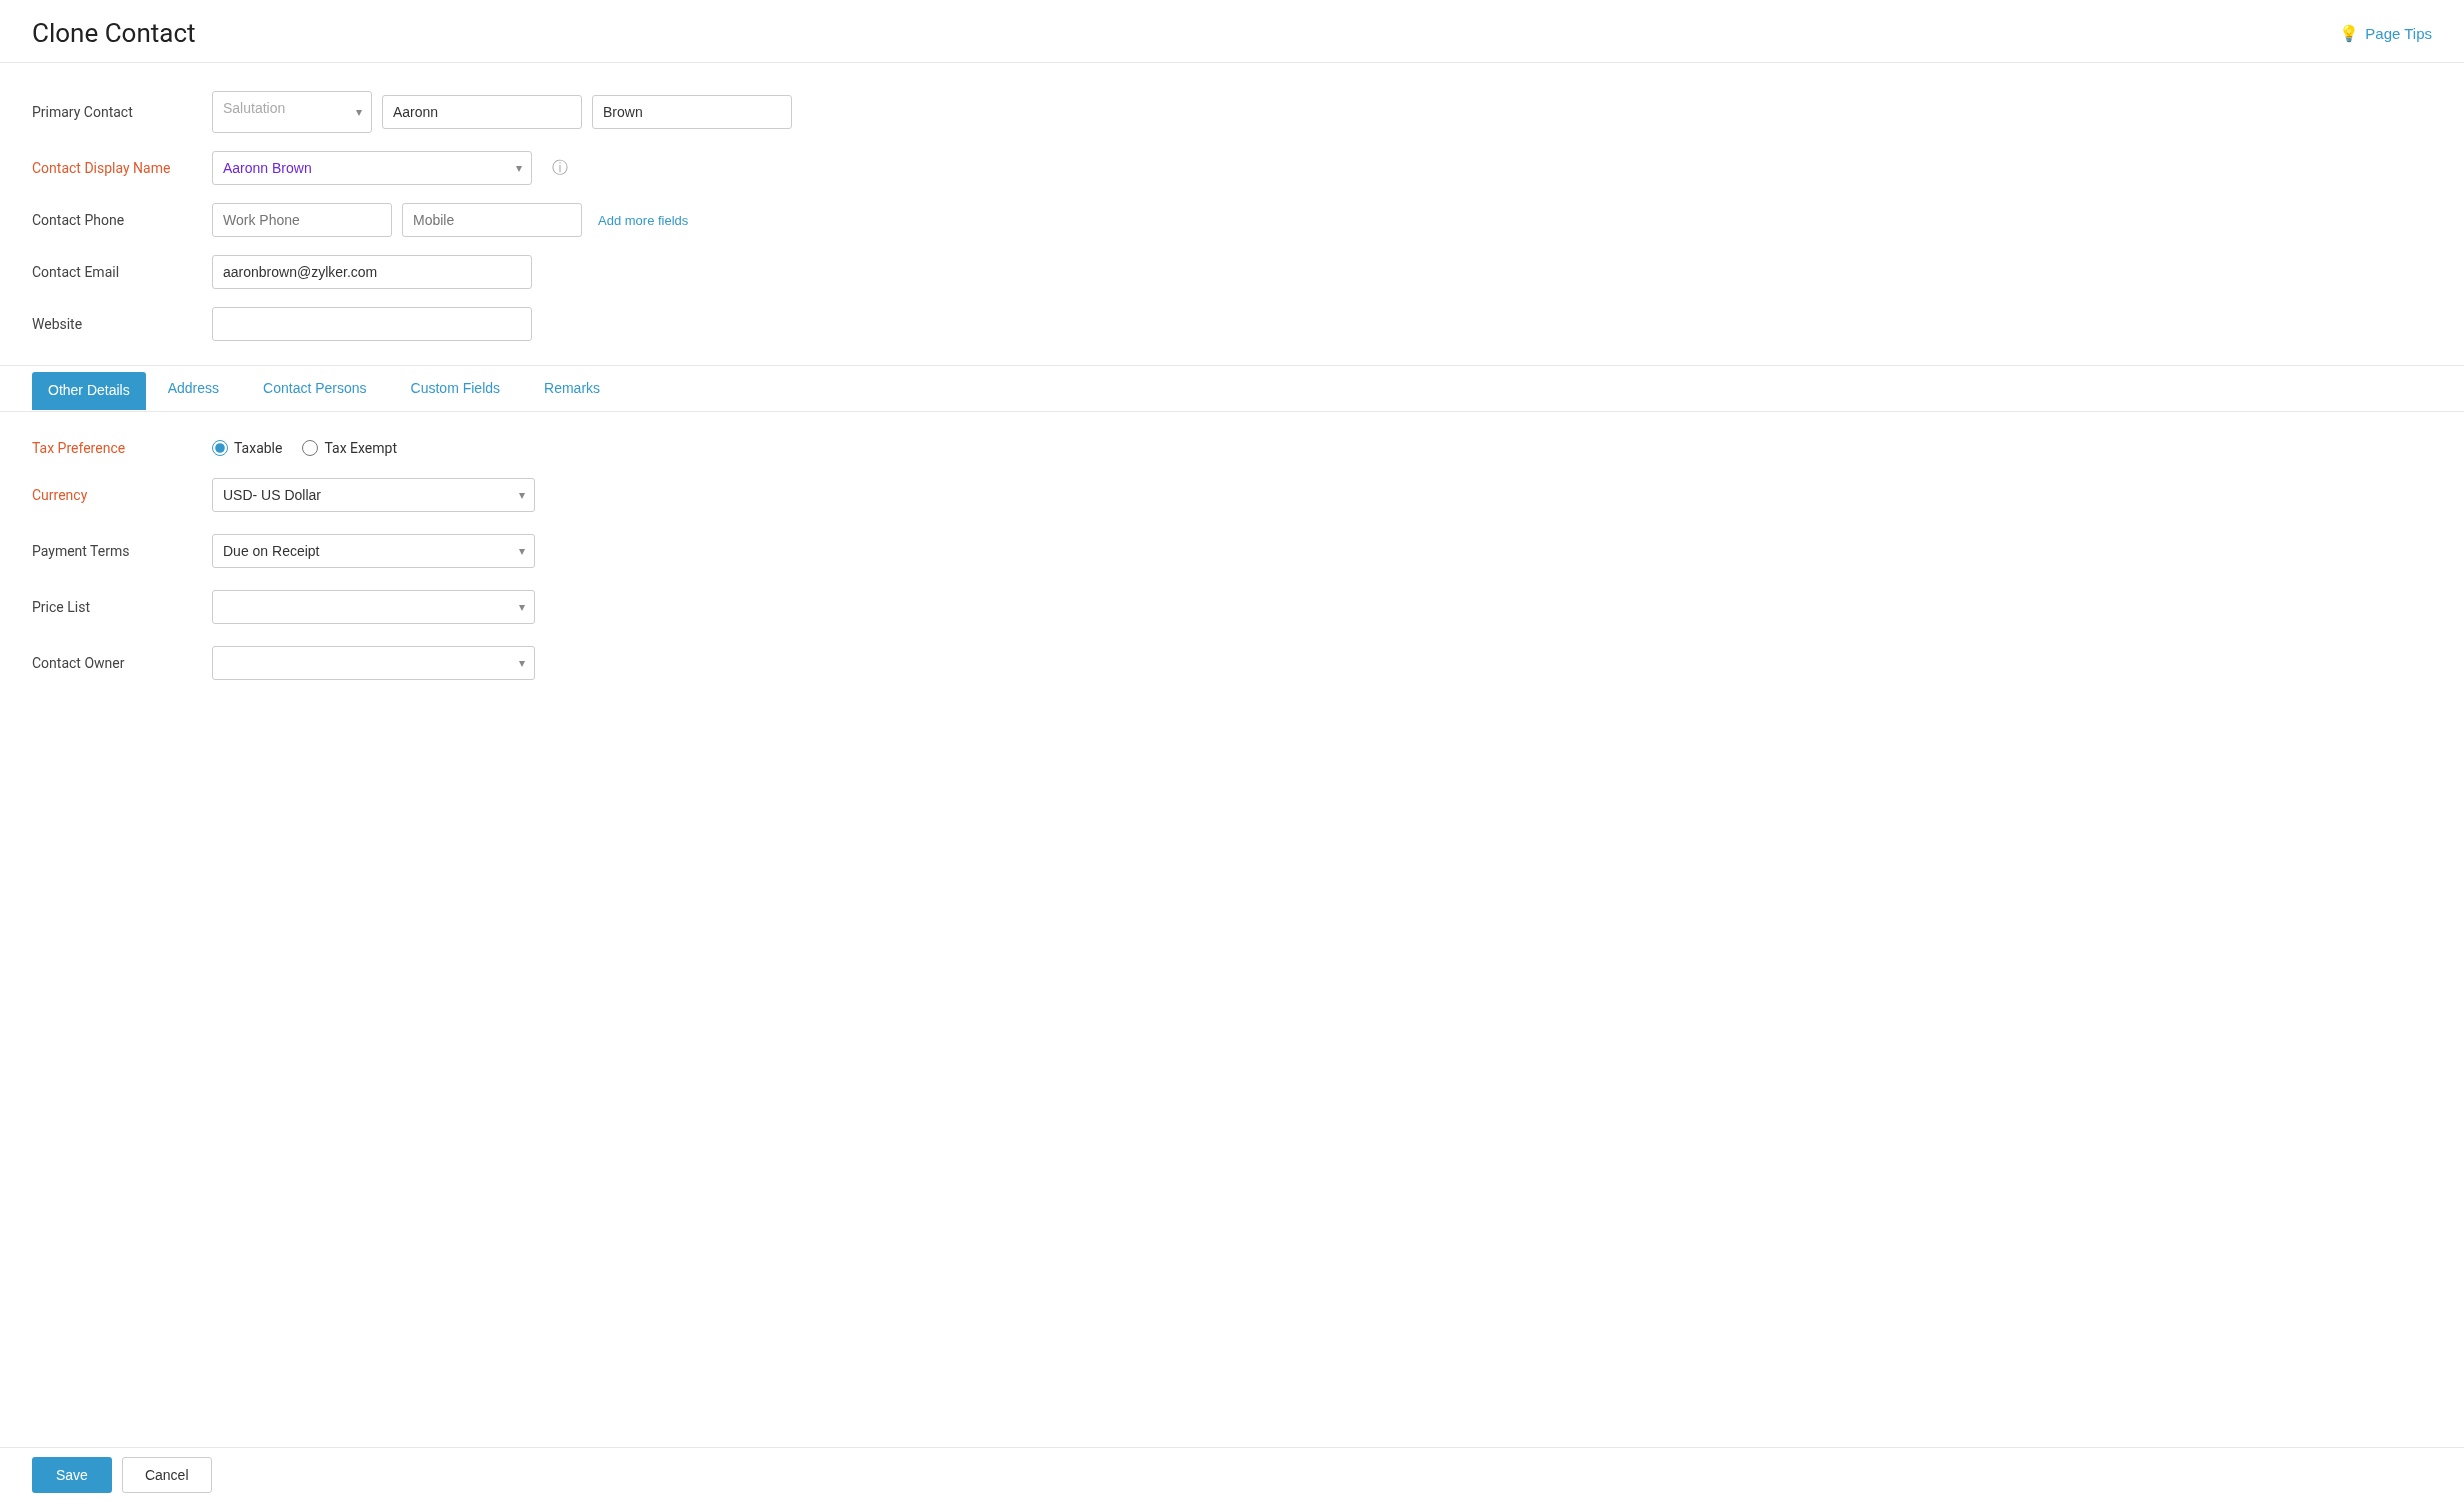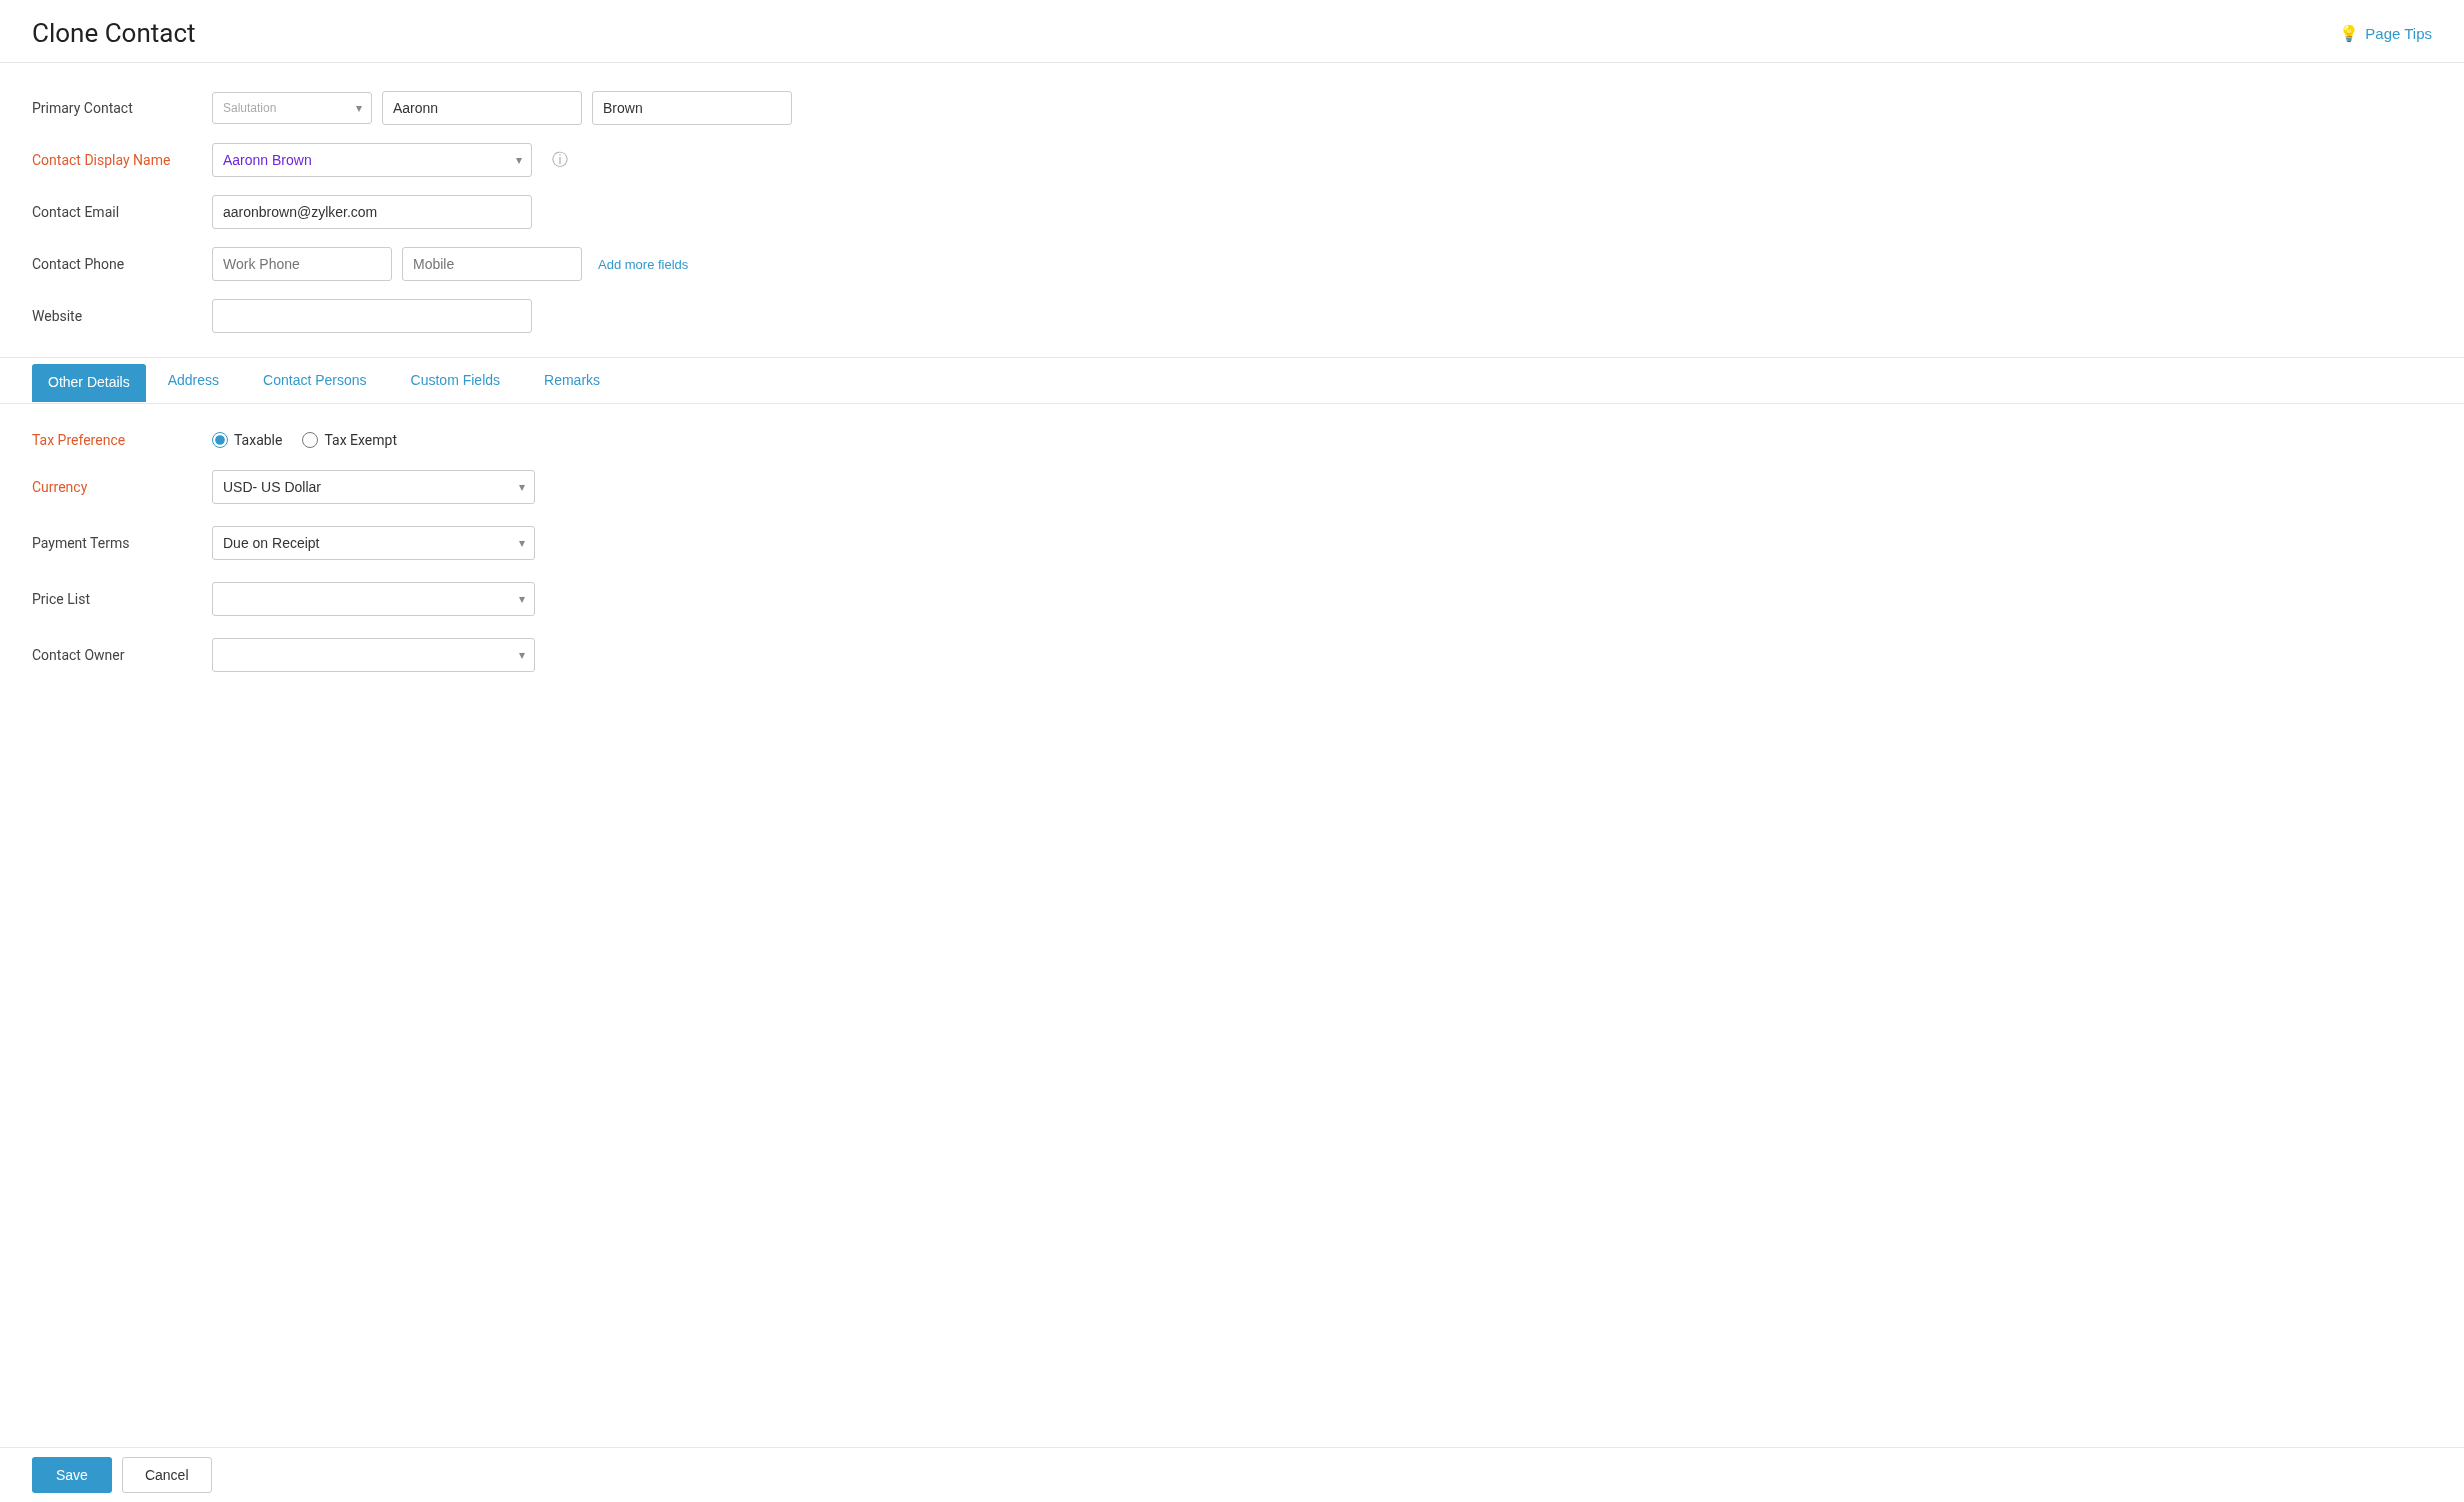--- a/index.html
+++ b/index.html
@@ -79,10 +79,10 @@
     }
     .input-salutation select {
       width: 100%;
-      padding: 8px 30px 8px 10px;
+      padding: 8px 30px 16px 10px;
       border: 1px solid #ccc;
       border-radius: 3px;
-      font-size: 12px;
+      font-size: 14px;
       color: #aaa;
       background: #fff;
       appearance: none;

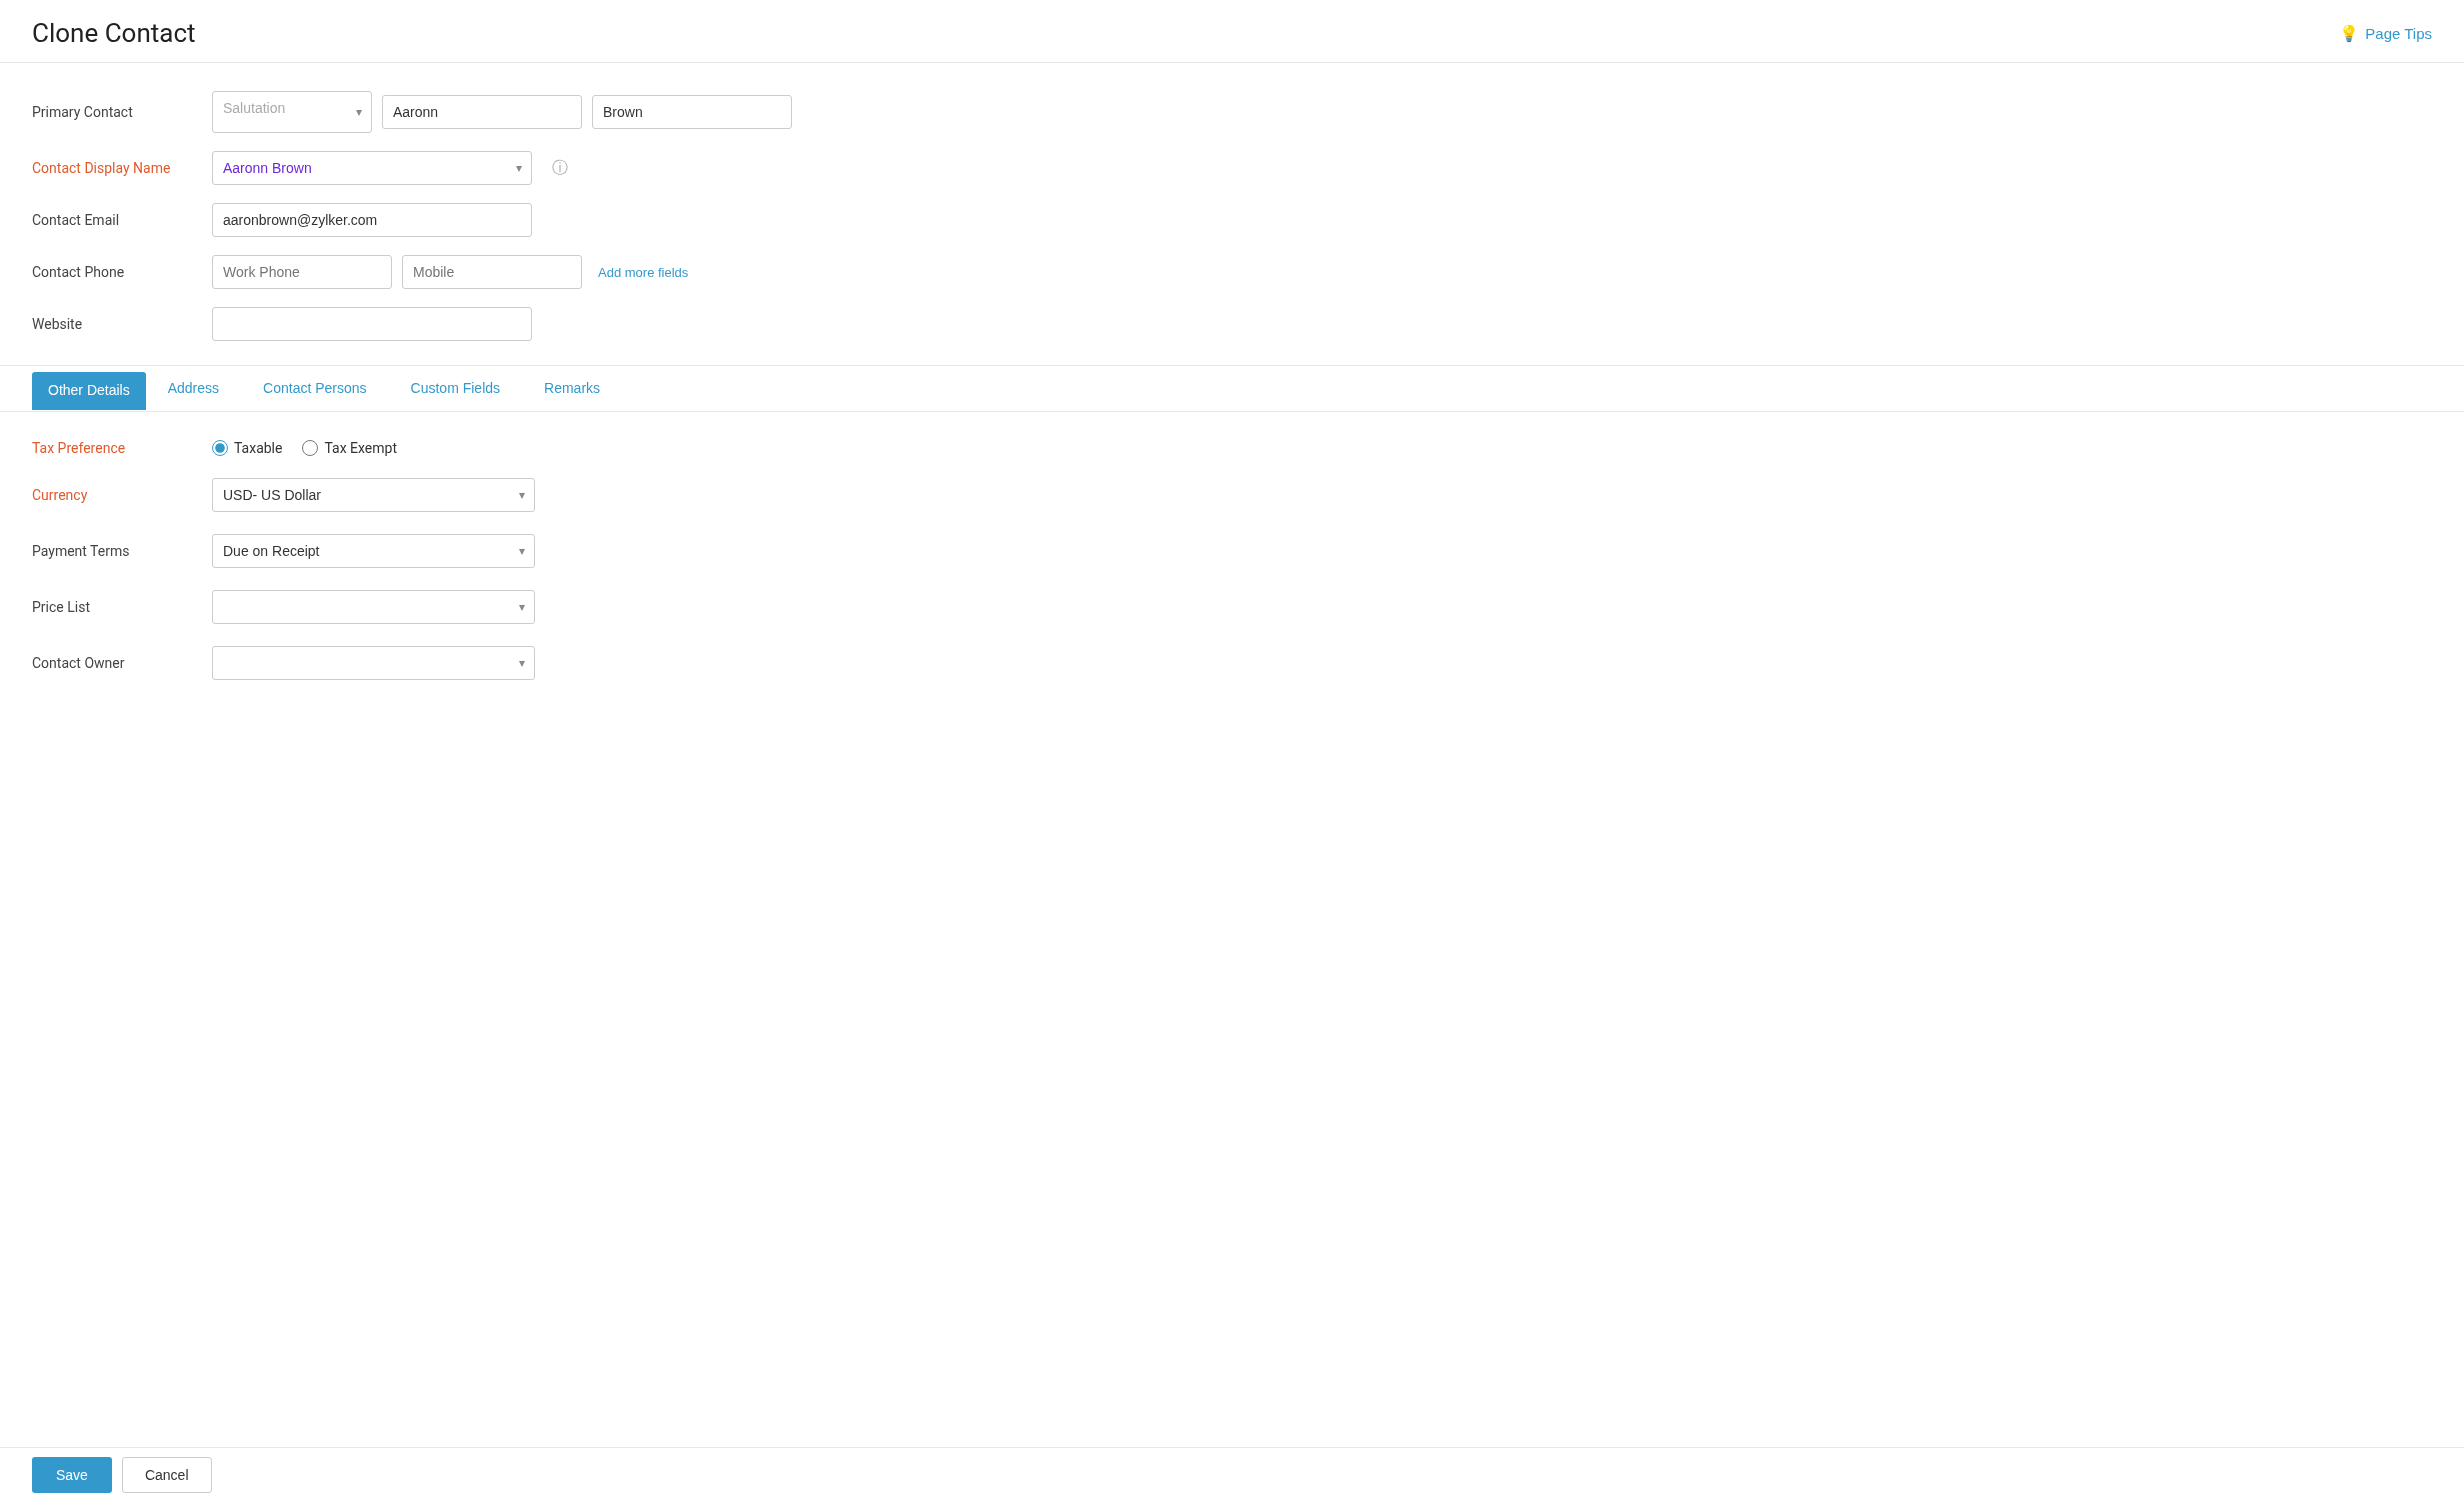--- a/index.html
+++ b/index.html
@@ -322,18 +322,18 @@
     </div>
 
     <div class="form-row">
-      <label class="form-label">Contact Email</label>
-      <div class="form-fields">
-        <input type="email" class="input-email" value="aaronbrown@zylker.com" style="">
-      </div>
-    </div>
-
-    <div class="form-row">
       <label class="form-label">Contact Phone</label>
       <div class="form-fields">
         <input type="text" class="input-phone" placeholder="Work Phone" style="">
         <input type="text" class="input-phone" placeholder="Mobile" style="">
         <button class="add-more-fields">Add more fields</button>
+      </div>
+    </div>
+
+    <div class="form-row">
+      <label class="form-label">Contact Email</label>
+      <div class="form-fields">
+        <input type="email" class="input-email" value="aaronbrown@zylker.com" style="">
       </div>
     </div>
 

